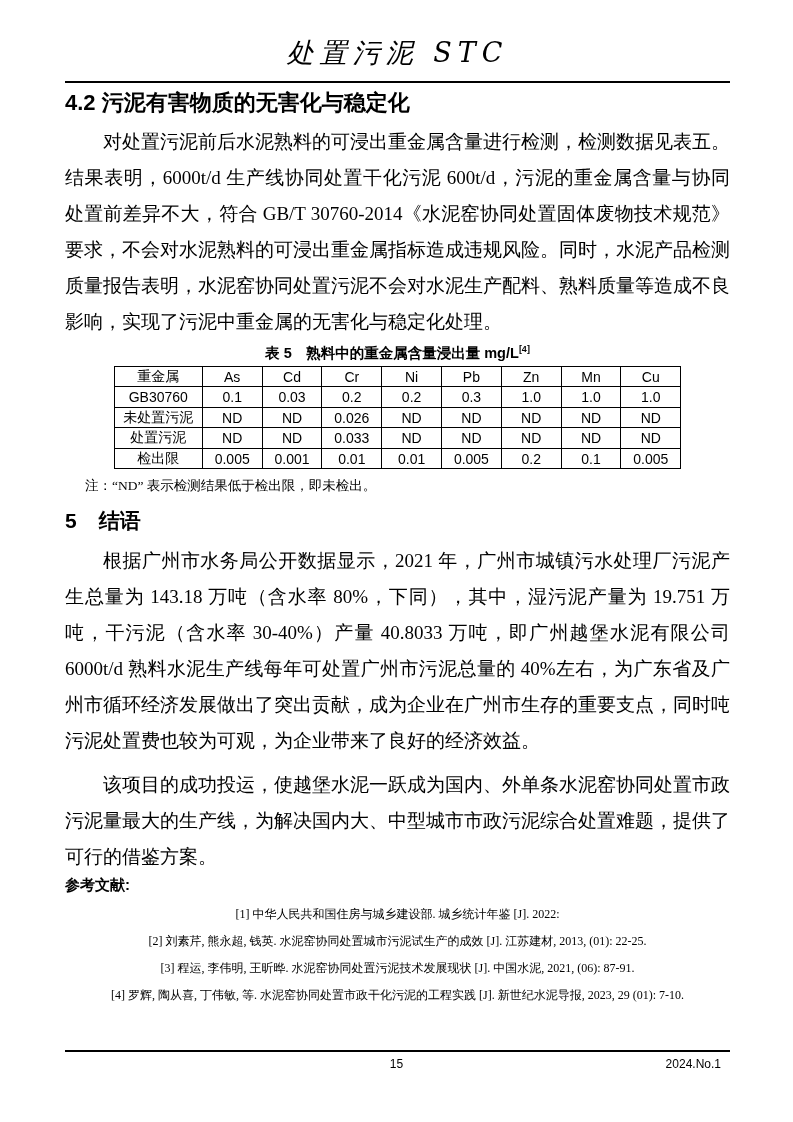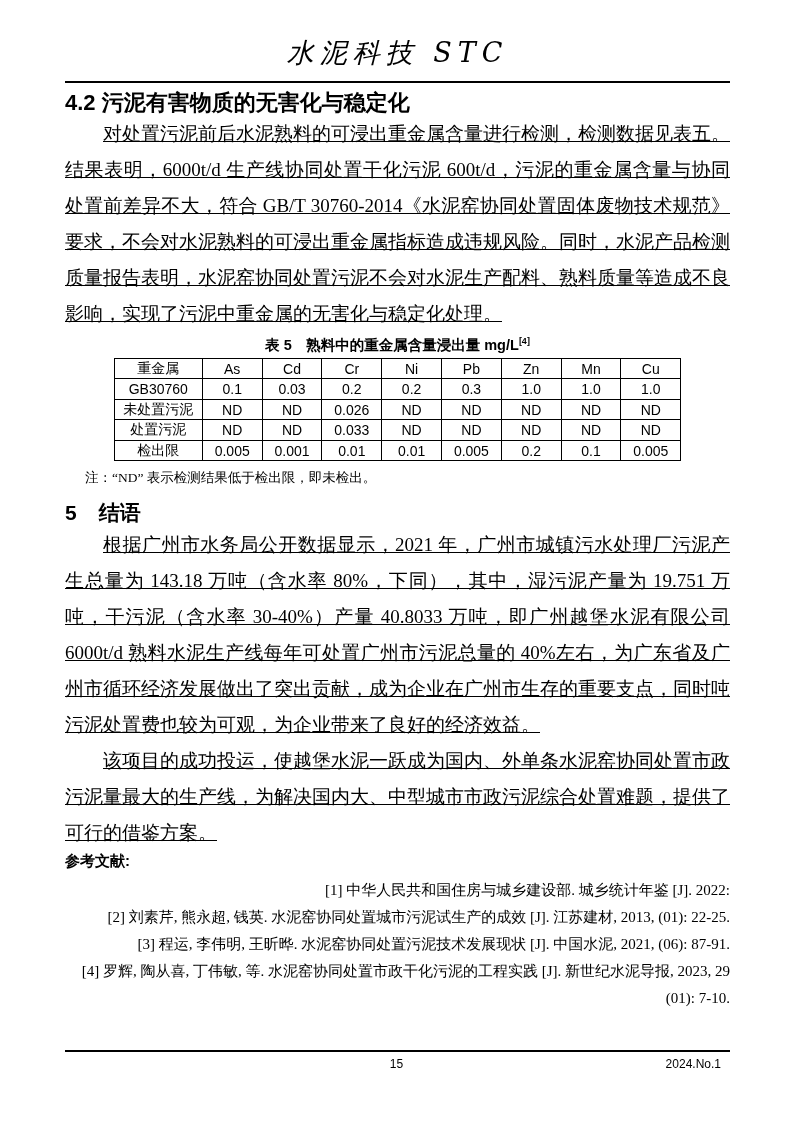--- a/index.html
+++ b/index.html
@@ -97,7 +97,7 @@
 
 <div class="page">
 
-  <div class="journal-header">水泥科技 STC</div>
+  <div class="journal-header">处置污泥 STC</div>
 
   <div class="header-rule"></div>
 

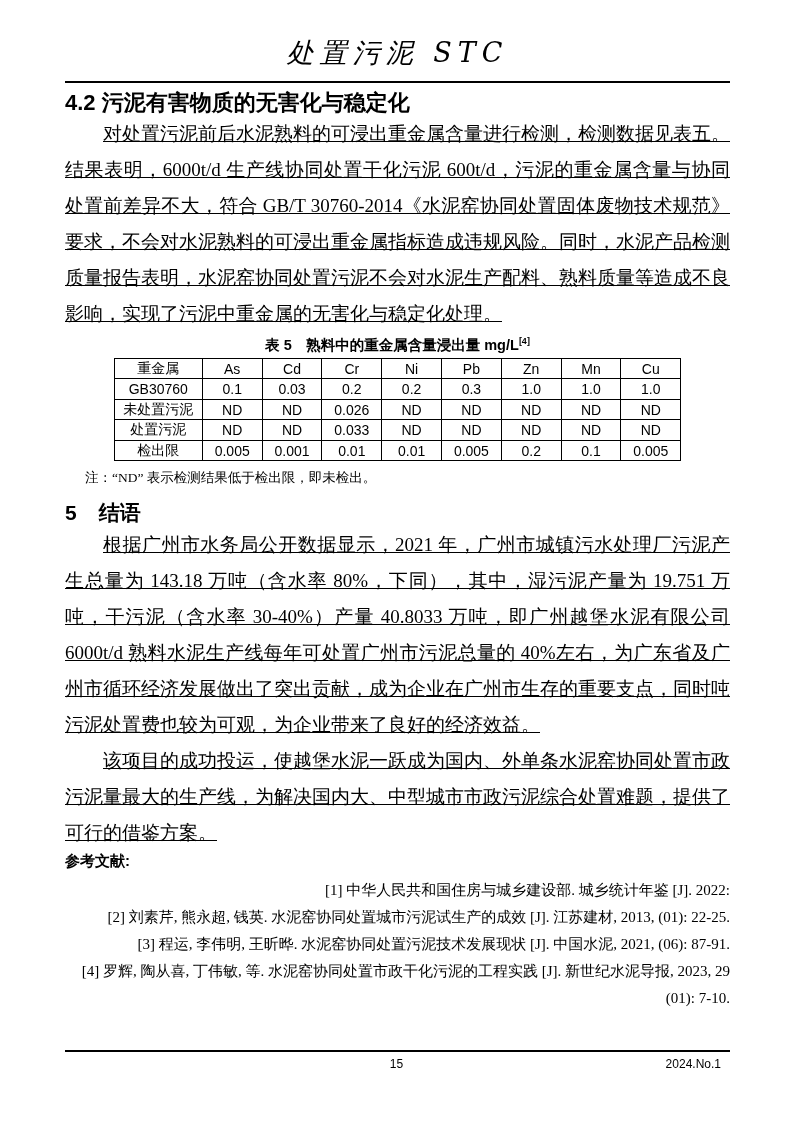--- a/index.html
+++ b/index.html
@@ -30,8 +30,7 @@
   .body-para {
     font-size:19px; line-height:36px;
     text-align:justify; text-indent:2em;
-    margin:0 0 0 0;
-    text-decoration:underline;
+    margin:8px 0 0 0;
   }
 
   .tbl-caption {

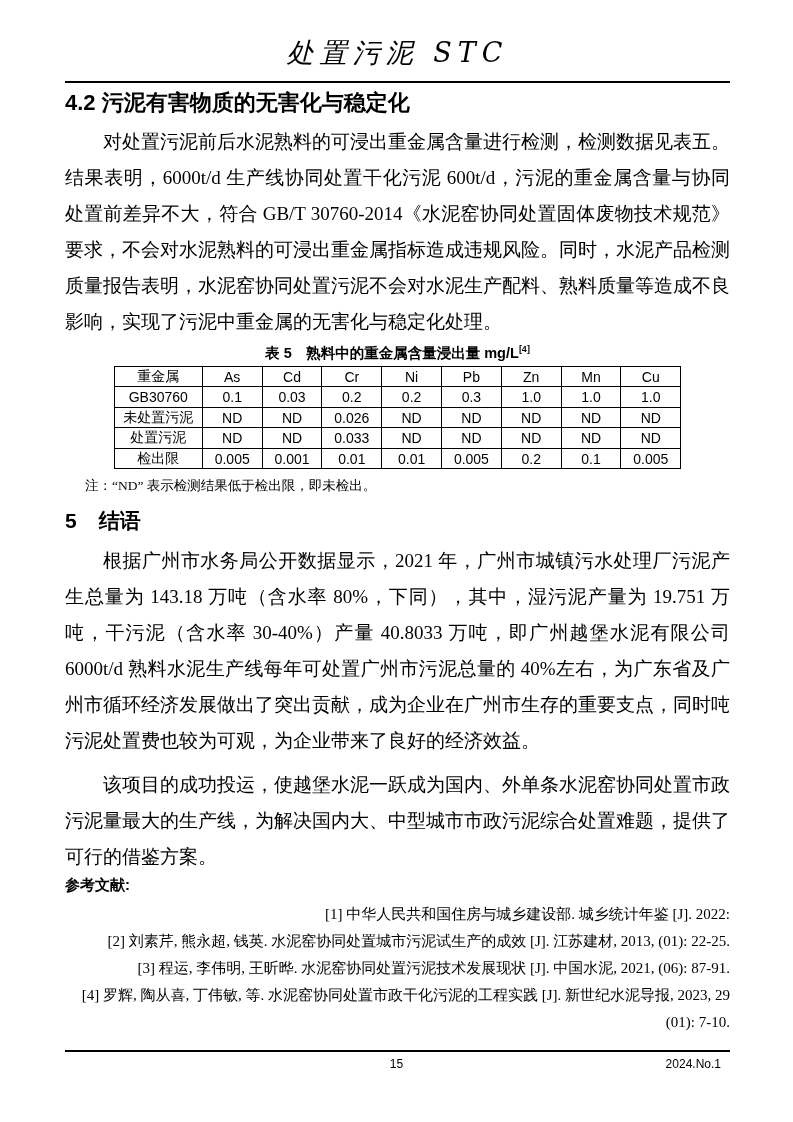--- a/index.html
+++ b/index.html
@@ -71,8 +71,8 @@
   }
   .refs-list { margin-top:6px; }
   .ref-item {
-    font-size:15px; line-height:27px;
-    text-align:right;
+    font-size:12px; line-height:27px;
+    text-align:center;
   }
 
   .footer-rule {

